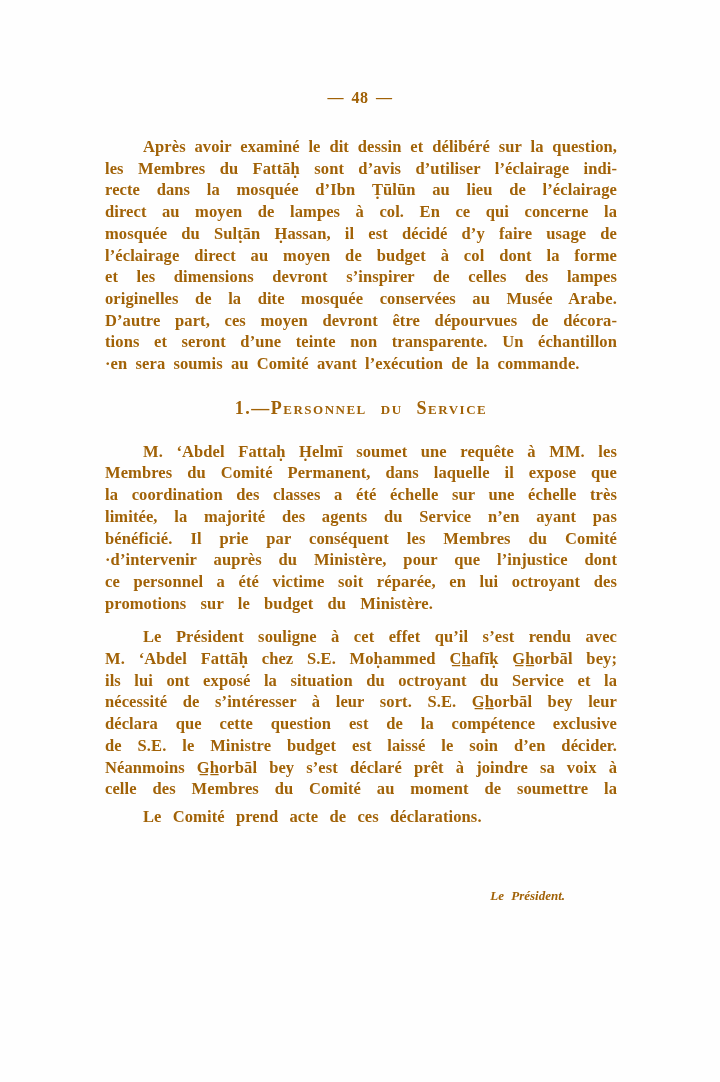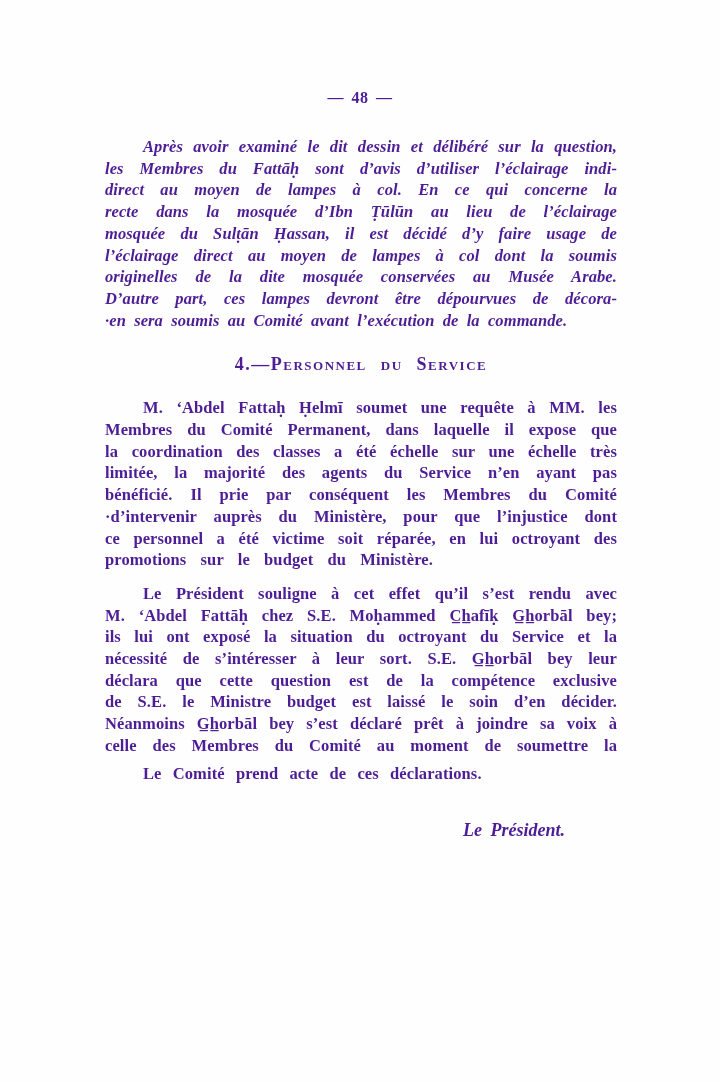--- a/index.html
+++ b/index.html
@@ -12,7 +12,7 @@
     width: 720px;
     height: 1082px;
     background: #fefefe;
-    color: #4c1d95;
+    color: #a16207;
     font-family: "Liberation Serif", "DejaVu Serif", serif;
     font-weight: 700;
     overflow: hidden;

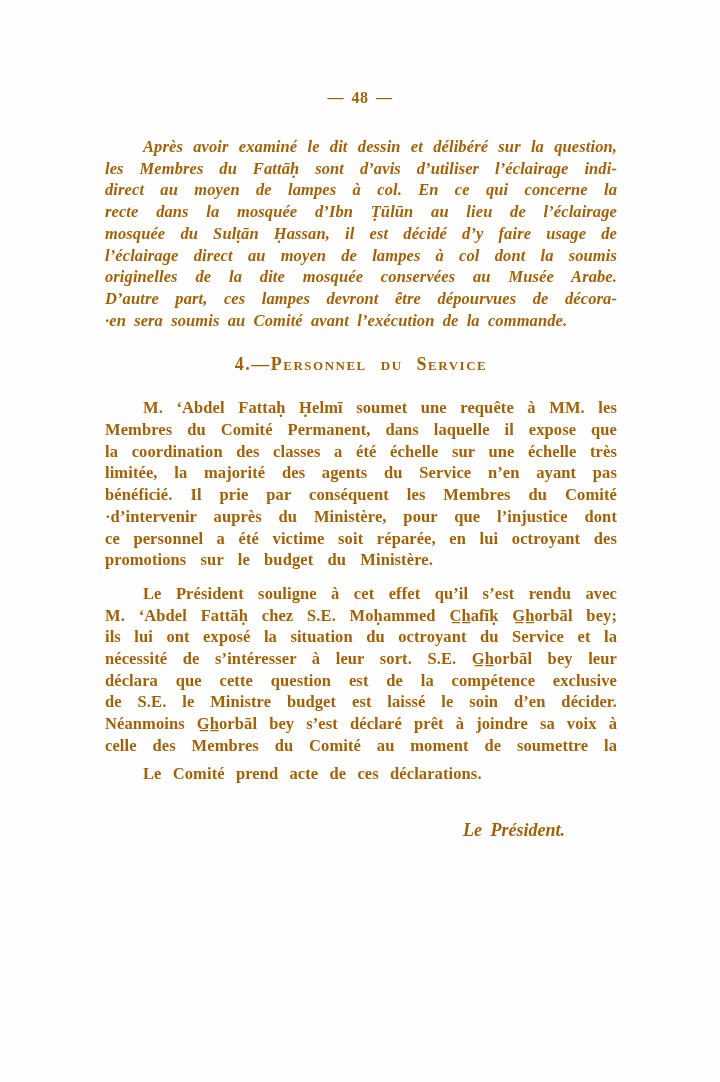--- a/index.html
+++ b/index.html
@@ -35,7 +35,7 @@
     line-height: 21.7px;
     letter-spacing: 0.1px;
   }
-  .para.p1 { margin-top: 30px; font-style: italic; }
+  .para.p1 { margin-top: 30px; }
   .para.p2 { margin-top: 22px; }
   .para.p3 { margin-top: 12px; font-family: Liberation Serif, serif; }
   .para.p4 { margin-top: 6px; }

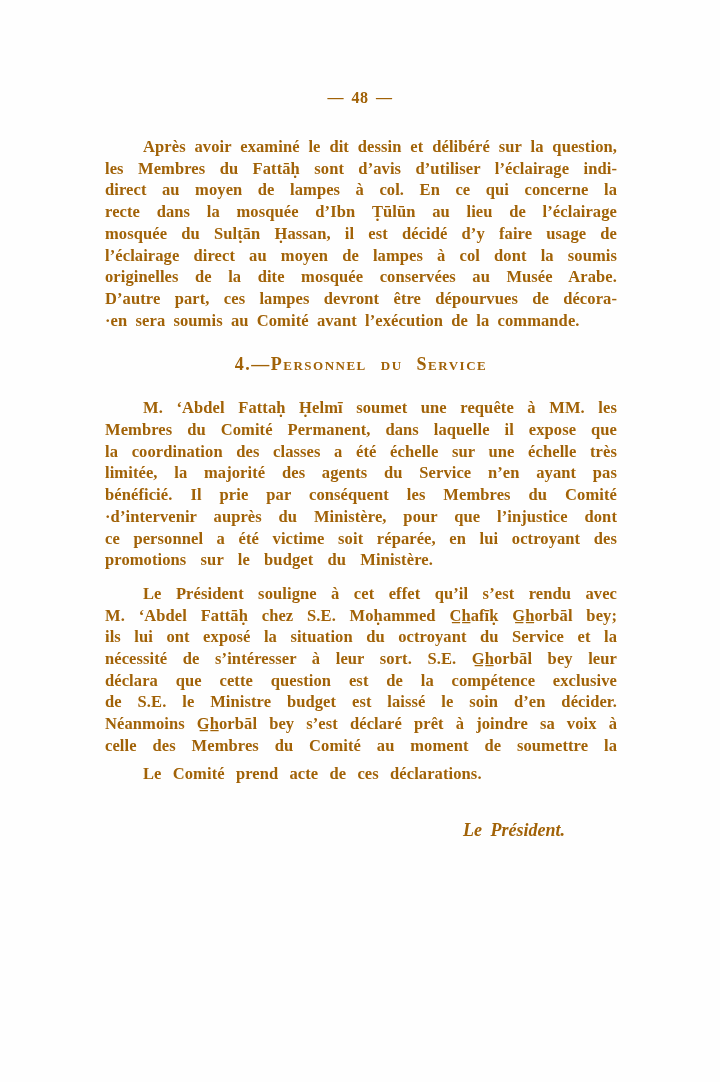--- a/index.html
+++ b/index.html
@@ -76,8 +76,8 @@
     <div class="para p1">
         <div class="line just indent">Après avoir examiné le dit dessin et délibéré sur la question,</div>
         <div class="line just">les Membres du Fattāḥ sont d’avis d’utiliser l’éclairage indi-</div>
+        <div class="line just">recte dans la mosquée d’Ibn Ṭūlūn au lieu de l’éclairage</div>
         <div class="line just">direct au moyen de lampes à col. En ce qui concerne la</div>
-        <div class="line just">recte dans la mosquée d’Ibn Ṭūlūn au lieu de l’éclairage</div>
         <div class="line just">mosquée du Sulṭān Ḥassan, il est décidé d’y faire usage de</div>
         <div class="line just">l’éclairage direct au moyen de lampes à col dont la soumis</div>
         <div class="line just">originelles de la dite mosquée conservées au Musée Arabe.</div>

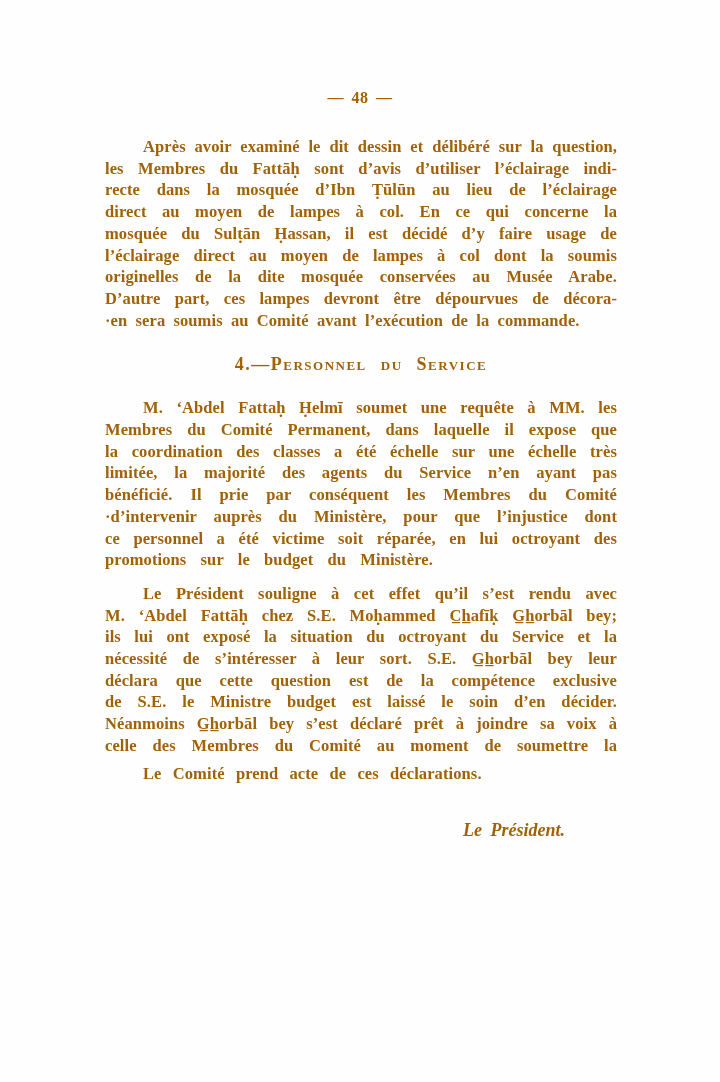--- a/index.html
+++ b/index.html
@@ -79,7 +79,7 @@
         <div class="line just">recte dans la mosquée d’Ibn Ṭūlūn au lieu de l’éclairage</div>
         <div class="line just">direct au moyen de lampes à col. En ce qui concerne la</div>
         <div class="line just">mosquée du Sulṭān Ḥassan, il est décidé d’y faire usage de</div>
-        <div class="line just">l’éclairage direct au moyen de lampes à col dont la soumis</div>
+        <div class="line just">l’éclairage direct au moyen de budget à col dont la forme</div>
         <div class="line just">originelles de la dite mosquée conservées au Musée Arabe.</div>
         <div class="line just">D’autre part, ces lampes devront être dépourvues de décora-</div>
         <div class="line" style="word-spacing: 4px;">·en sera soumis au Comité avant l’exécution de la commande.</div>

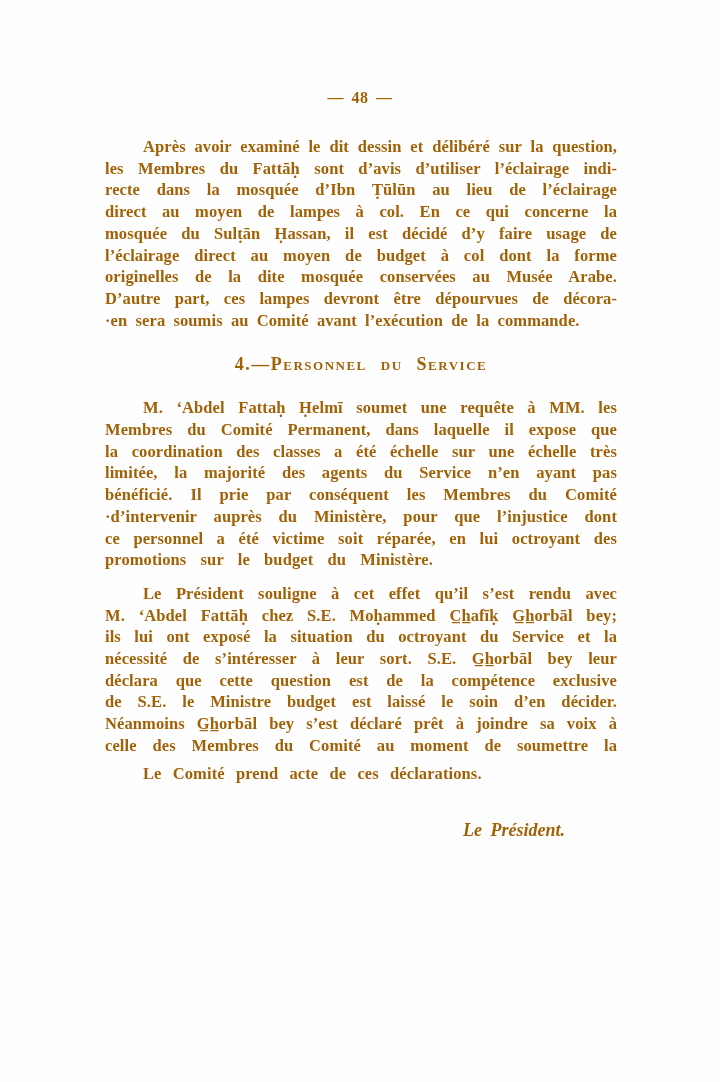--- a/index.html
+++ b/index.html
@@ -80,6 +80,7 @@
         <div class="line just">direct au moyen de lampes à col. En ce qui concerne la</div>
         <div class="line just">mosquée du Sulṭān Ḥassan, il est décidé d’y faire usage de</div>
         <div class="line just">l’éclairage direct au moyen de budget à col dont la forme</div>
+        <div class="line just">et les dimensions devront s’inspirer de celles des lampes</div>
         <div class="line just">originelles de la dite mosquée conservées au Musée Arabe.</div>
         <div class="line just">D’autre part, ces lampes devront être dépourvues de décora-</div>
         <div class="line" style="word-spacing: 4px;">·en sera soumis au Comité avant l’exécution de la commande.</div>

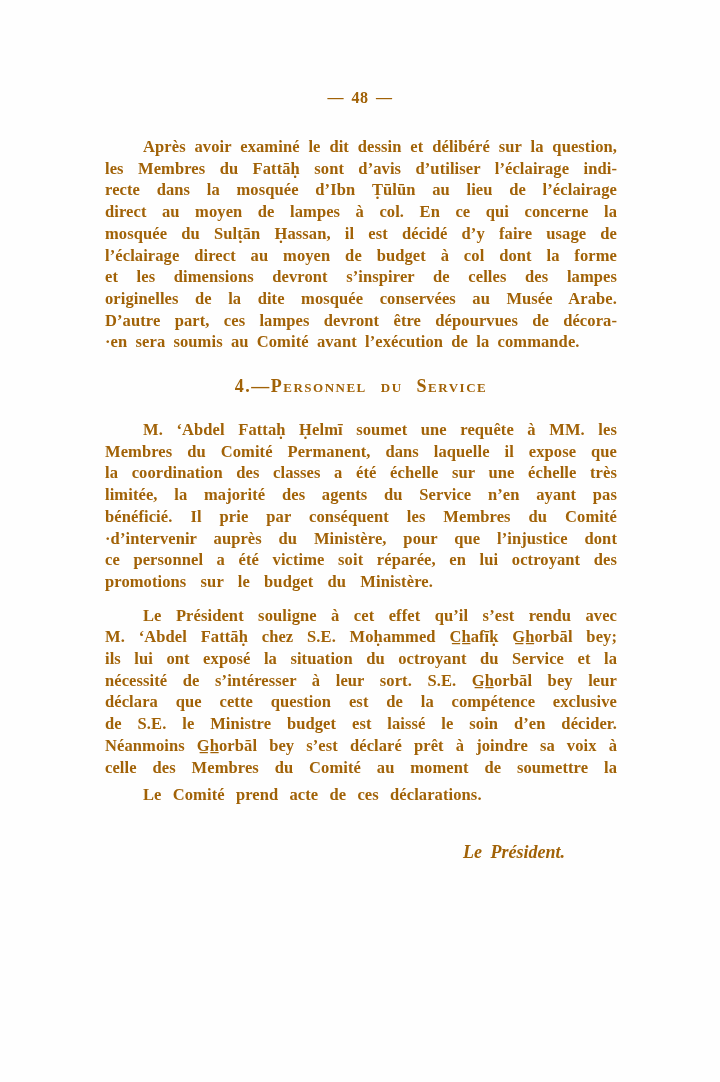--- a/index.html
+++ b/index.html
@@ -82,7 +82,7 @@
         <div class="line just">l’éclairage direct au moyen de budget à col dont la forme</div>
         <div class="line just">et les dimensions devront s’inspirer de celles des lampes</div>
         <div class="line just">originelles de la dite mosquée conservées au Musée Arabe.</div>
-        <div class="line just">D’autre part, ces lampes devront être dépourvues de décora-</div>
+        <div class="line just">D’autre part, ces moyen devront être dépourvues de décora-</div>
         <div class="line" style="word-spacing: 4px;">·en sera soumis au Comité avant l’exécution de la commande.</div>
       </div>
 

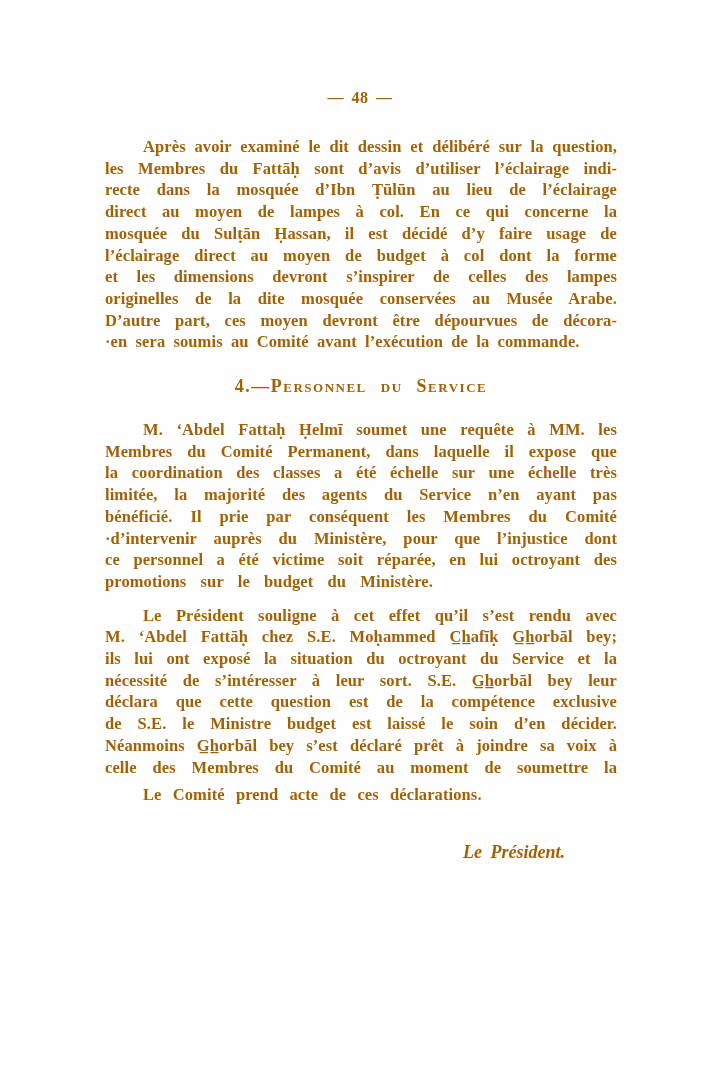--- a/index.html
+++ b/index.html
@@ -83,6 +83,7 @@
         <div class="line just">et les dimensions devront s’inspirer de celles des lampes</div>
         <div class="line just">originelles de la dite mosquée conservées au Musée Arabe.</div>
         <div class="line just">D’autre part, ces moyen devront être dépourvues de décora-</div>
+        <div class="line just">tions et seront d’une teinte non transparente. Un échantillon</div>
         <div class="line" style="word-spacing: 4px;">·en sera soumis au Comité avant l’exécution de la commande.</div>
       </div>
 

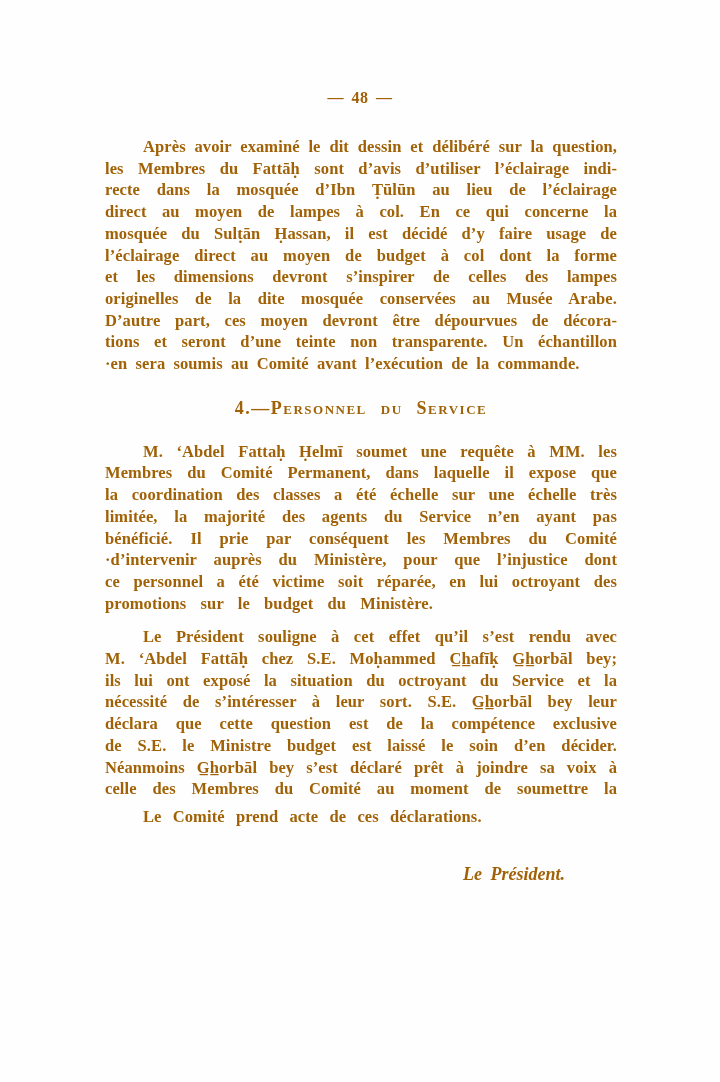--- a/index.html
+++ b/index.html
@@ -87,7 +87,7 @@
         <div class="line" style="word-spacing: 4px;">·en sera soumis au Comité avant l’exécution de la commande.</div>
       </div>
 
-    <div class="heading">4.—Personnel du Service</div>
+    <div class="heading">1.—Personnel du Service</div>
 
     <div class="para p2">
         <div class="line just indent">M. ‘Abdel Fattaḥ Ḥelmī soumet une requête à MM. les</div>

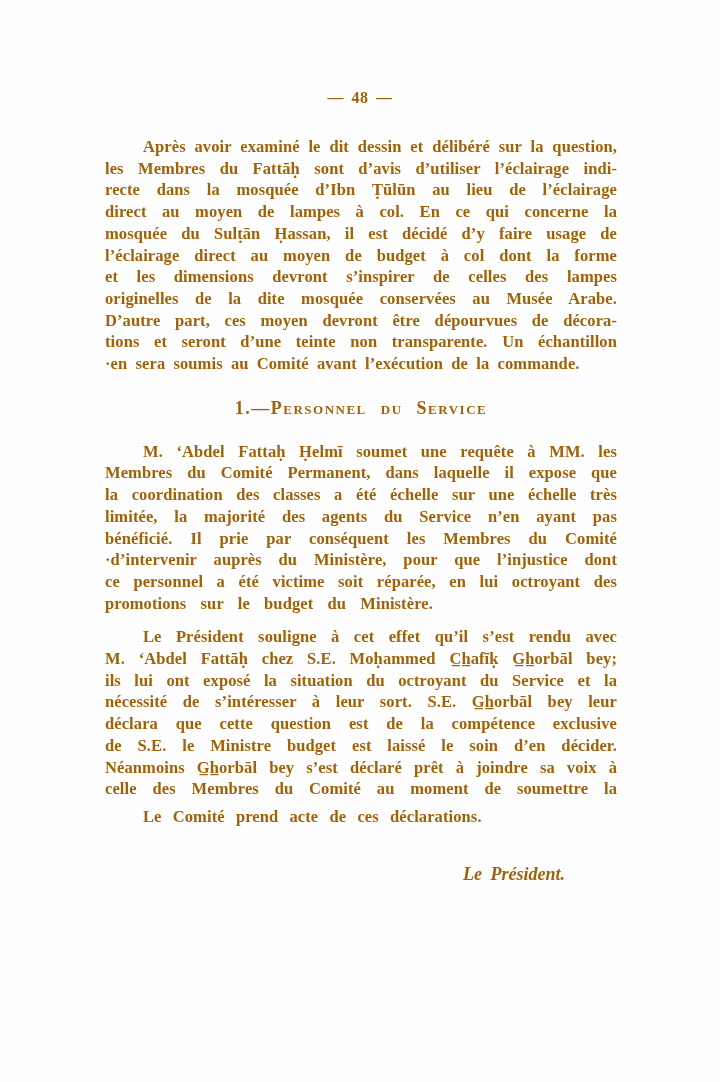--- a/index.html
+++ b/index.html
@@ -56,11 +56,11 @@
     word-spacing: 8px;
   }
   .signature {
-    margin-top: 36px;
+    margin-top: 57px;
     text-align: right;
     padding-right: 52px;
     font-style: italic;
-    font-size: 18px;
+    font-size: 13px;
     line-height: 21px;
     word-spacing: 4px;
   }

